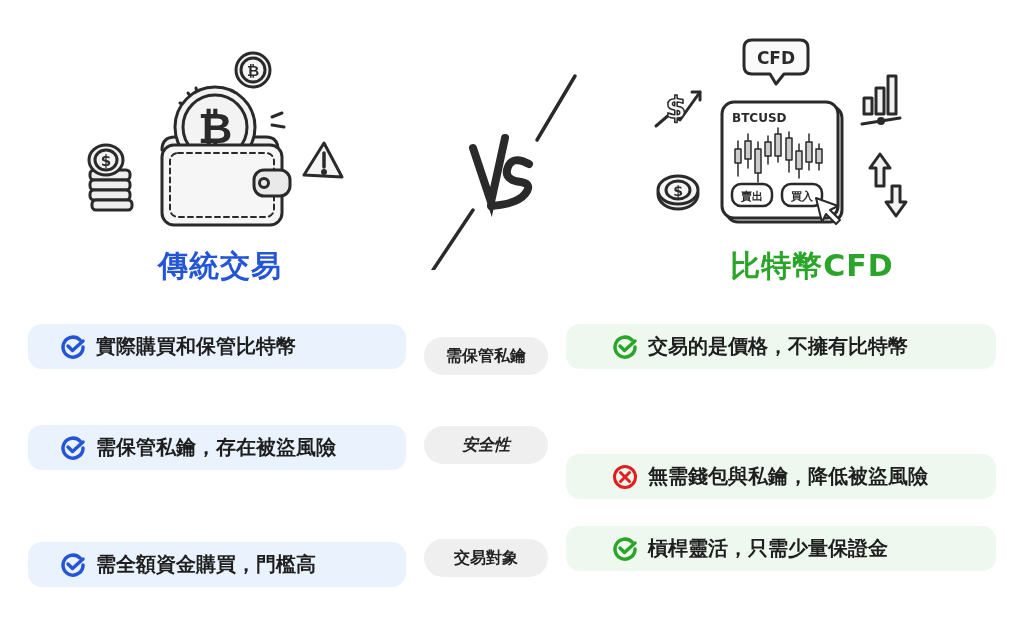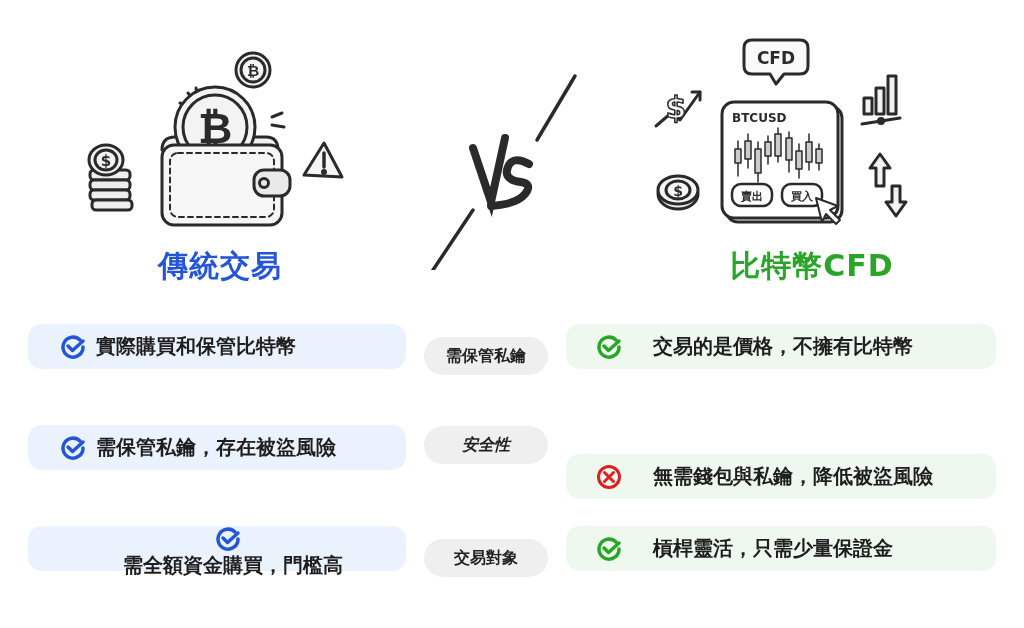--- a/index.html
+++ b/index.html
@@ -21,7 +21,7 @@
     font-size:20px; font-weight:bold; color:#1e1e1e;
   }
   .card.left { left:28px; width:378px; background:#eaf2fd; padding-left:32px; }
-  .card.right { left:566px; width:430px; background:#eef8ee; padding-left:30px;gap:21px; }
+  .card.right { left:566px; width:430px; background:#eef8ee; padding-left:46px; }
   .card .ic { width:26px; height:26px; margin-right:10px; flex:0 0 auto; }
   .pill {
     position:absolute; left:424px; width:124px; height:38px; border-radius:19px;

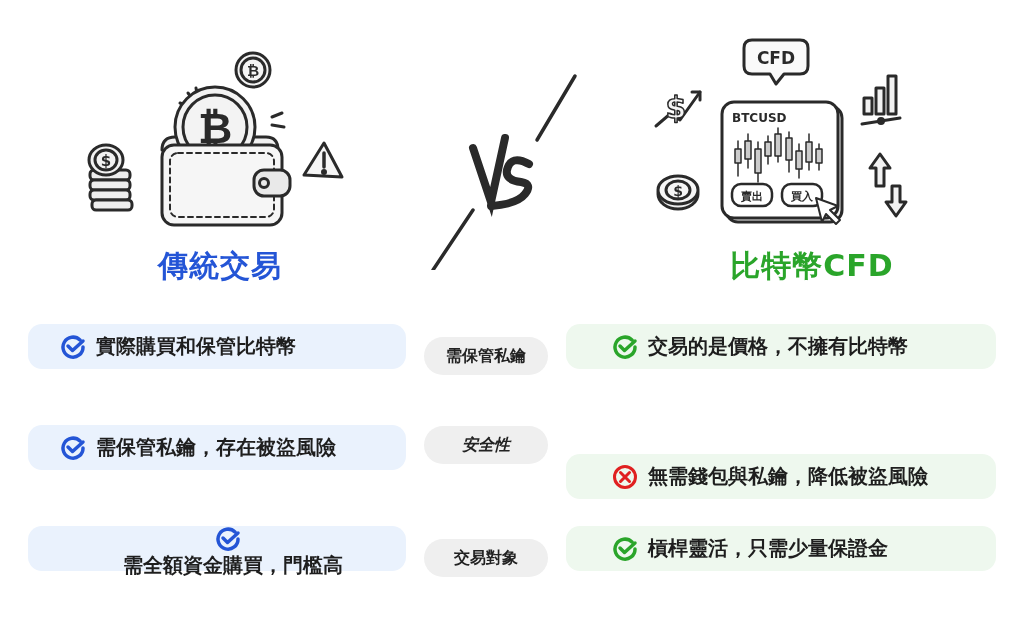--- a/index.html
+++ b/index.html
@@ -184,7 +184,7 @@
   <span>無需錢包與私鑰，降低被盜風險</span>
 </div>
 
-<div class="card left" style="top:526px;flex-direction:column;">
+<div class="card left" style="top:542px;">
   <svg class="ic" viewBox="0 0 26 26">
     <path d="M20 6 A10 10 0 1 0 23 13" fill="none" stroke="#2455d6" stroke-width="3.5" stroke-linecap="round"></path>
     <path d="M8 12 L12.5 16.5 L23 7" fill="none" stroke="#2455d6" stroke-width="3.5" stroke-linecap="round" stroke-linejoin="round"></path>

